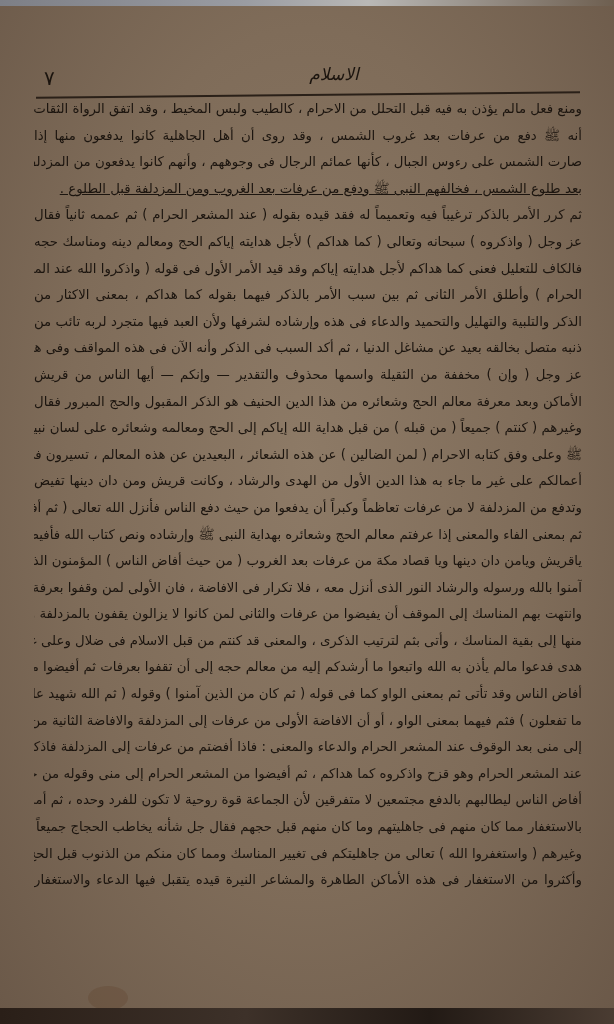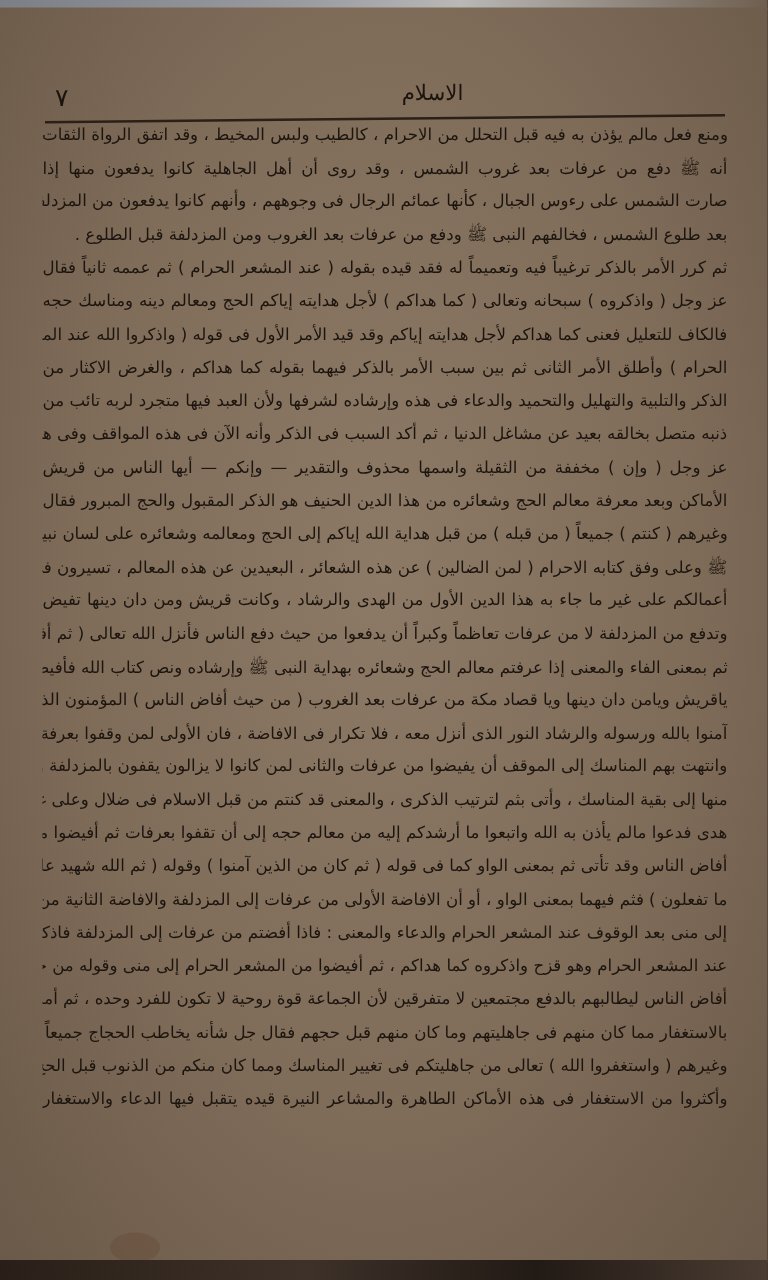--- a/index.html
+++ b/index.html
@@ -25,8 +25,8 @@
     position: absolute; left: 36px; top: 54px; width: 544px; height: 34px;
   }
   .running-title {
-    position: absolute; left: 250px; top: 4px; width: 120px; text-align: center;
-    font-size: 17px; color: #1b140e; direction: rtl;
+    position: absolute; left: 238px; top: 4px; width: 120px; text-align: center;
+    font-size: 17px; color: #1b140e; direction: rtl; font-style: italic;
   }
   .page-number {
     position: absolute; left: 8px; top: 6px; font-size: 20px; color: #1b140e;

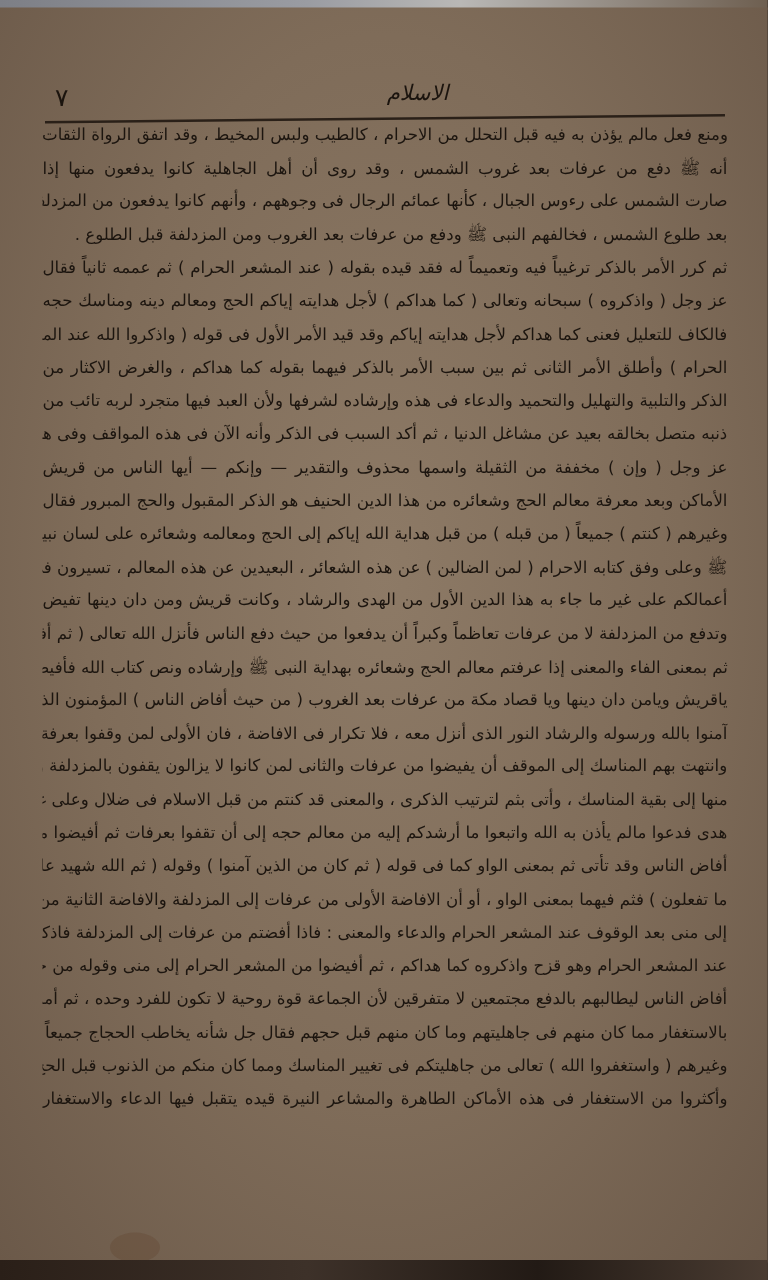--- a/index.html
+++ b/index.html
@@ -45,7 +45,7 @@
     height: 26.6px; line-height: 26.6px; white-space: nowrap; overflow: hidden;
     text-align-last: justify;
   }
-  .line.last { text-align-last: right; }
+  .line.last { text-align-last: right; text-decoration: underline; }
   .stain {
     position: absolute; left: 88px; top: 980px; width: 40px; height: 24px;
     background: rgba(90,60,35,0.25); border-radius: 50%;

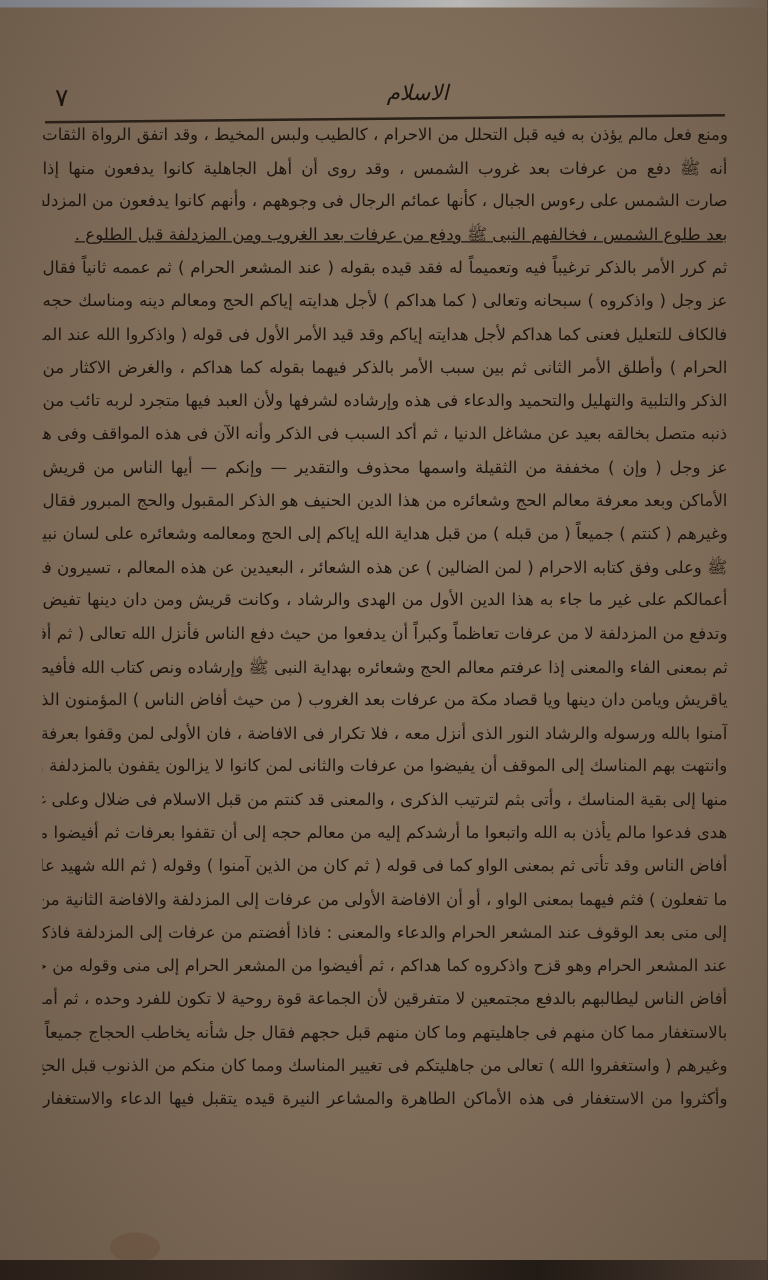--- a/index.html
+++ b/index.html
@@ -71,7 +71,7 @@
     <div class="line">ثم كرر الأمر بالذكر ترغيباً فيه وتعميماً له فقد قيده بقوله ( عند المشعر الحرام ) ثم عممه ثانياً فقال</div>
     <div class="line">عز وجل ( واذكروه ) سبحانه وتعالى ( كما هداكم ) لأجل هدايته إياكم الحج ومعالم دينه ومناسك حجه</div>
     <div class="line">فالكاف للتعليل فعنى كما هداكم لأجل هدايته إياكم وقد قيد الأمر الأول فى قوله ( واذكروا الله عند المشعر</div>
-    <div class="line">الحرام ) وأطلق الأمر الثانى ثم بين سبب الأمر بالذكر فيهما بقوله كما هداكم ، والغرض الاكثار من</div>
+    <div class="line">الحرام ) وأطلق الأمر الثانى ثم بين سبب الأمر بالذكر فيهما بقوله كما هداكم ، بمعنى الاكثار من</div>
     <div class="line">الذكر والتلبية والتهليل والتحميد والدعاء فى هذه وإرشاده لشرفها ولأن العبد فيها متجرد لربه تائب من</div>
     <div class="line">ذنبه متصل بخالقه بعيد عن مشاغل الدنيا ، ثم أكد السبب فى الذكر وأنه الآن فى هذه المواقف وفى هذه</div>
     <div class="line">عز وجل ( وإن ) مخففة من الثقيلة واسمها محذوف والتقدير — وإنكم — أيها الناس من قريش</div>

